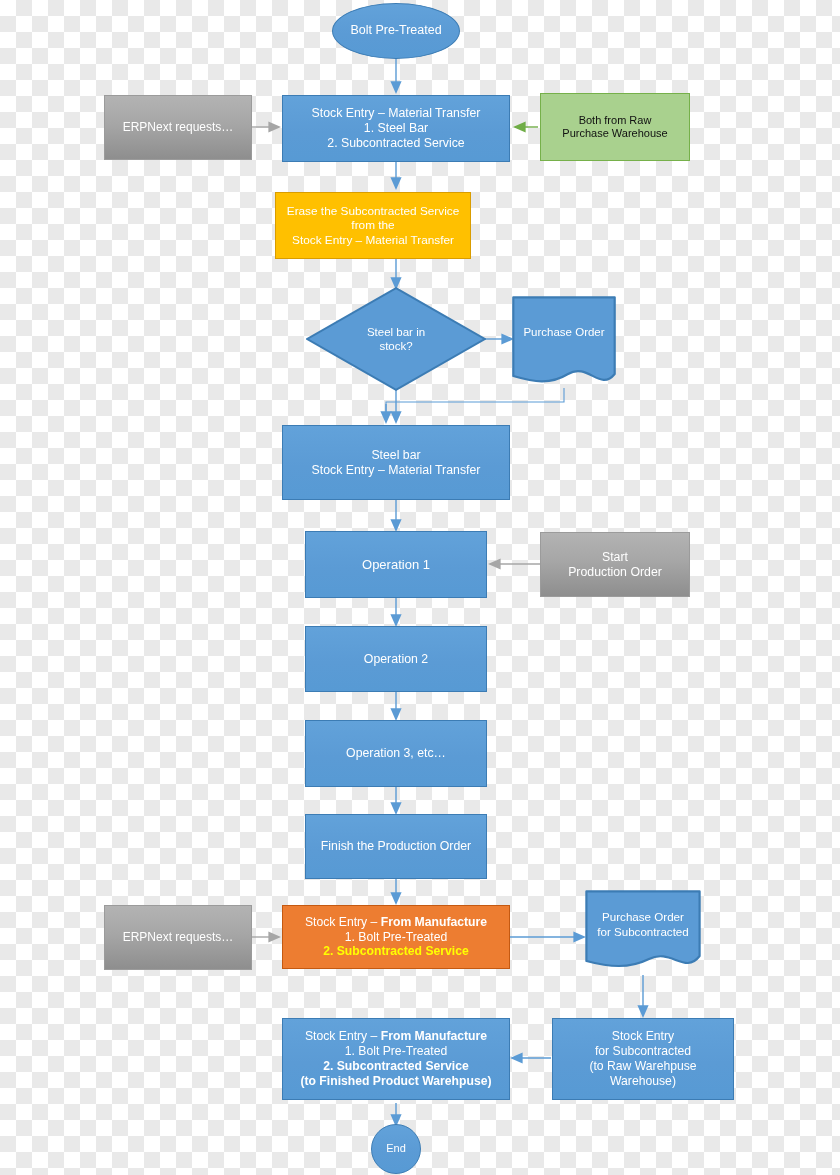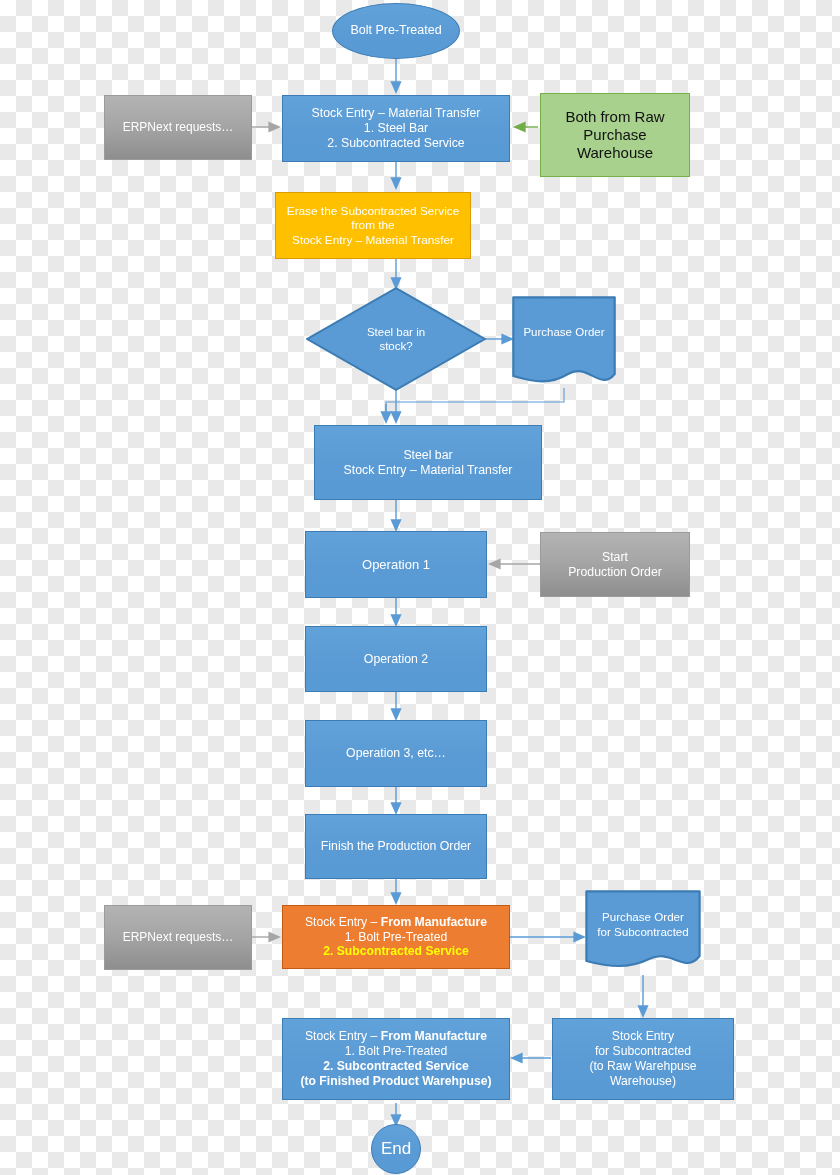--- a/index.html
+++ b/index.html
@@ -141,7 +141,7 @@
     </div>
   </div>
 
-  <div class="node green" style="left:540px;top:93px;width:150px;height:84px;font-size:15px;">
+  <div class="node green" style="left:540px;top:93px;width:150px;height:68px;font-size:11px;">
     <div class="txt">
       <div>Both from Raw</div>
       <div>Purchase Warehouse</div>

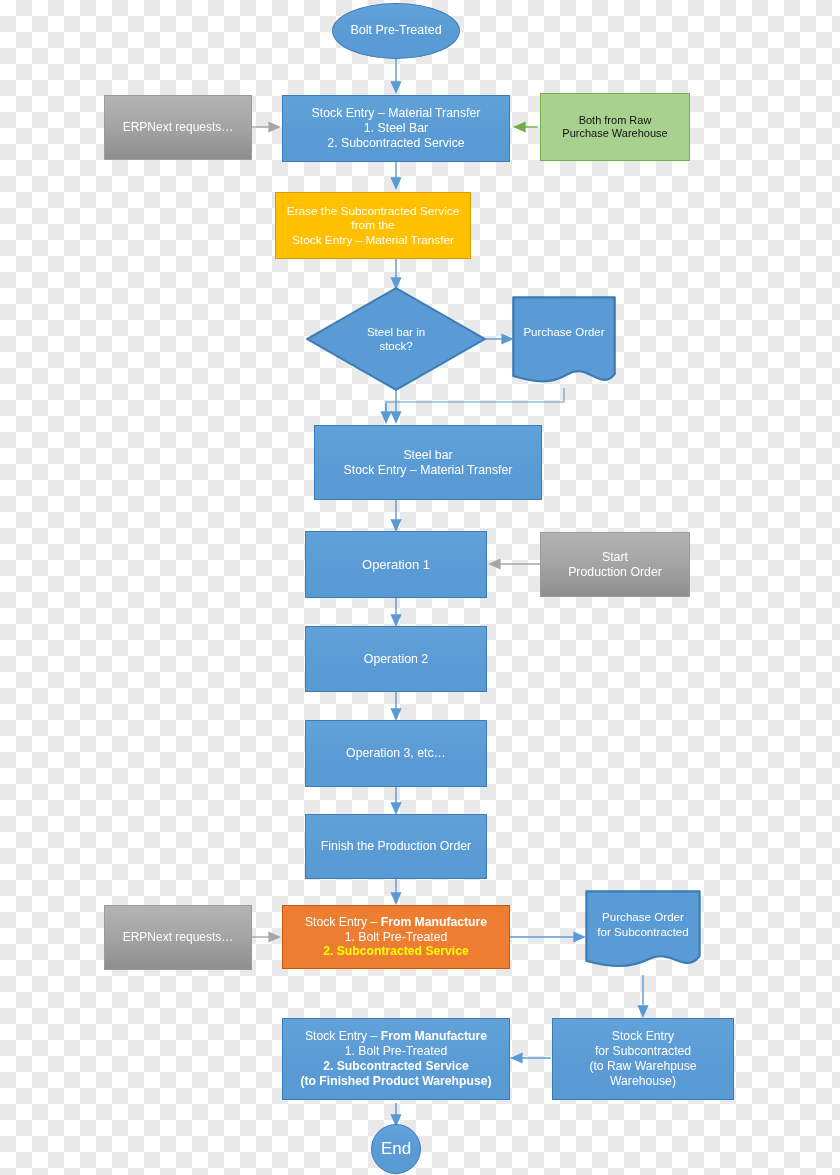--- a/index.html
+++ b/index.html
@@ -173,7 +173,7 @@
     <div class="txt" style="margin-bottom:22px;">Purchase Order</div>
   </div>
 
-  <div class="node blue" style="left:282px;top:425px;width:228px;height:75px;font-size:12.3px;margin-left:32px;">
+  <div class="node blue" style="left:282px;top:425px;width:228px;height:75px;font-size:12.3px;">
     <div class="txt">
       <div>Steel bar</div>
       <div>Stock Entry – Material Transfer</div>

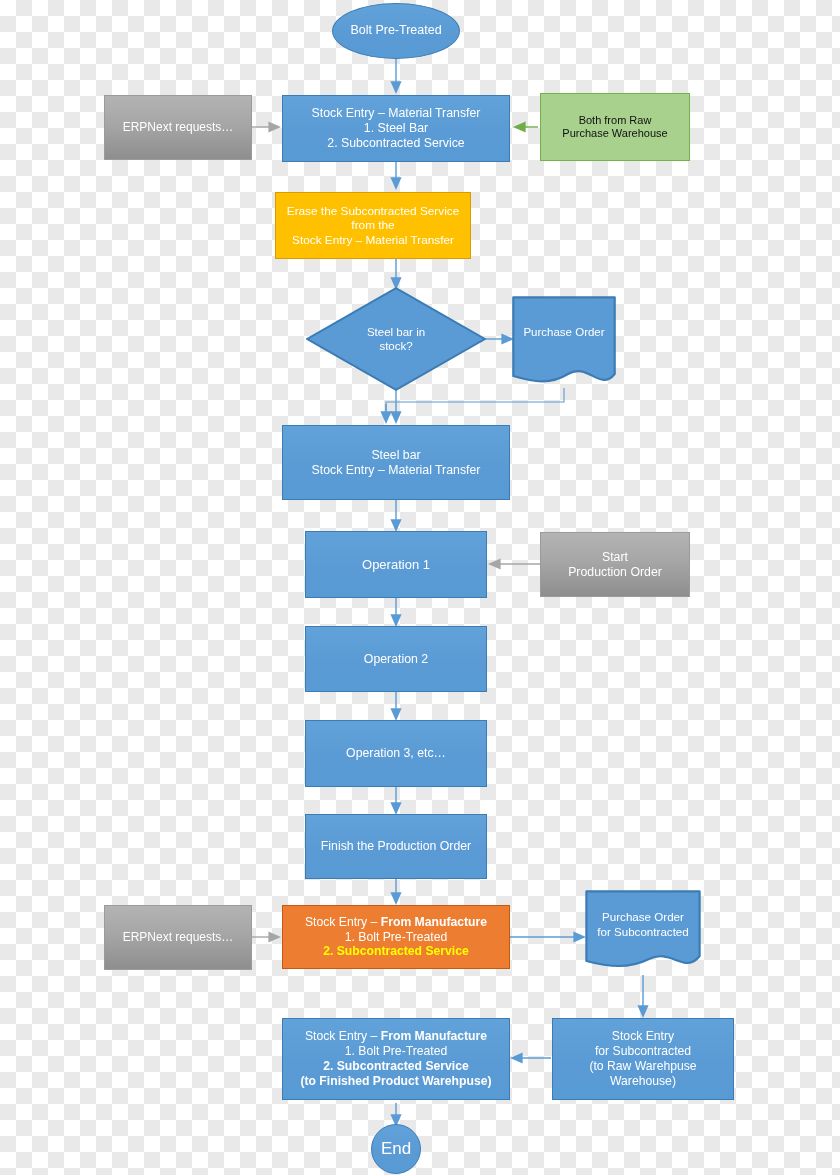--- a/index.html
+++ b/index.html
@@ -246,7 +246,7 @@
     </div>
   </div>
 
-  <div class="node blue circle" style="left:371px;top:1124px;width:50px;height:50px;font-size:17px;">
+  <div class="node blue circle" style="left:371px;top:1124px;width:50px;height:50px;font-size:11px;">
     <div class="txt">End</div>
   </div>
 

